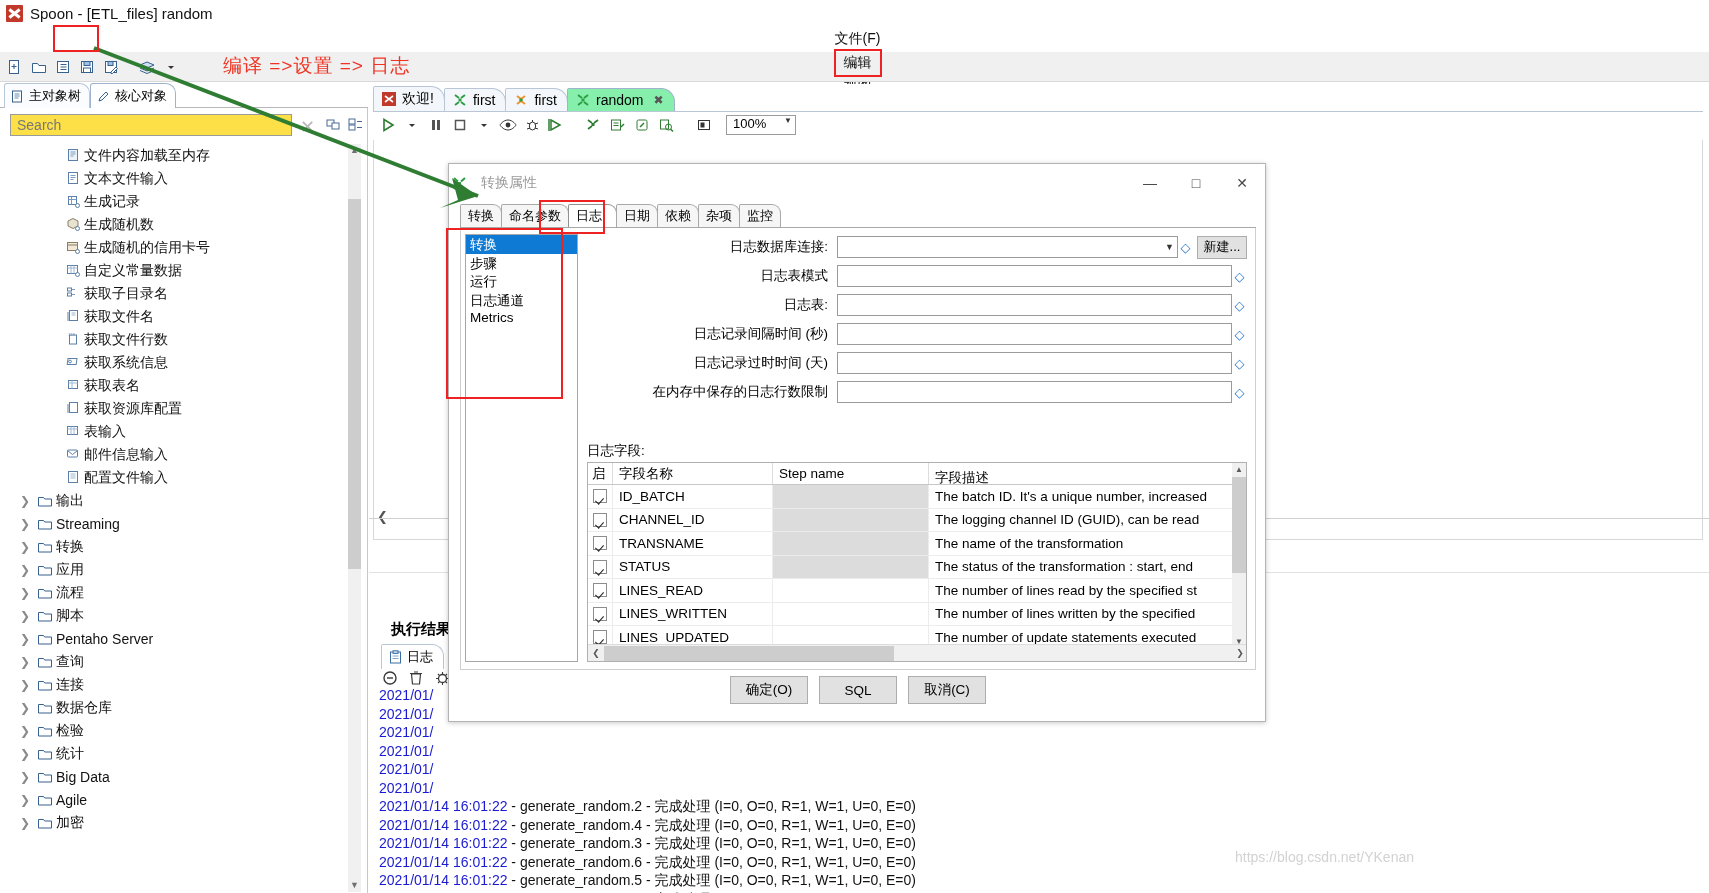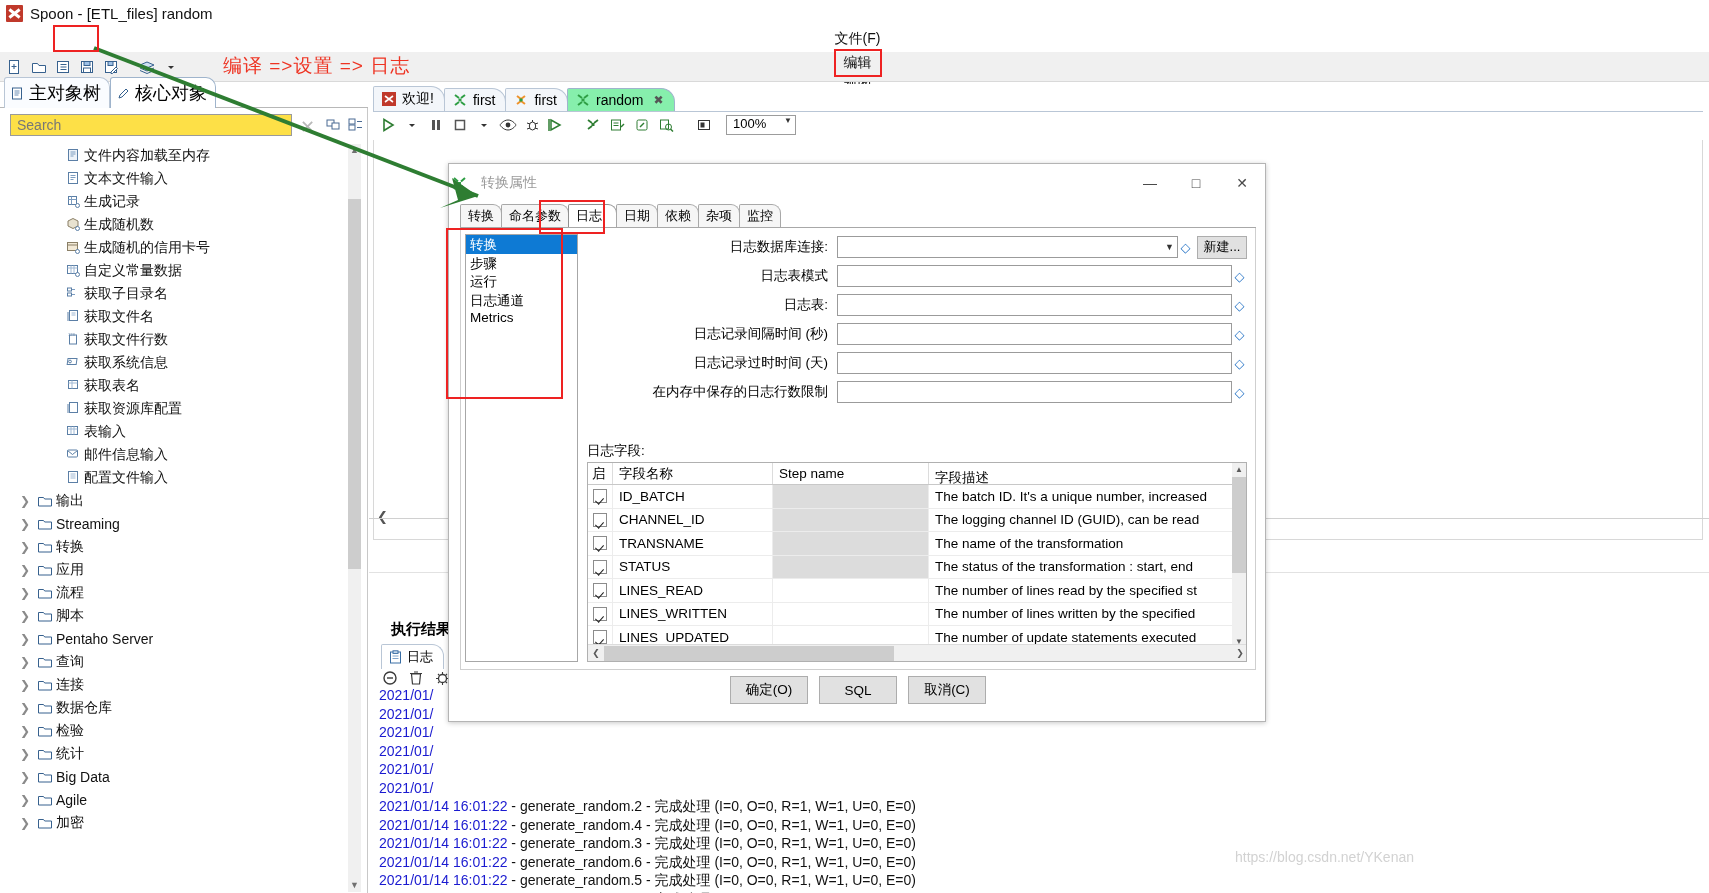--- a/index.html
+++ b/index.html
@@ -36,7 +36,7 @@
   
   .leftpanel { position:absolute; left:0; top:84px; width:368px; height:809px; background:#fff; border-right:1px solid #c8c8c8; }
   .lp-tabs { position:absolute; left:0; top:0; width:368px; height:24px; border-bottom:1px solid #b8b8b8; display:flex; align-items:flex-end; padding-left:4px; background:#fff; }
-  .lp-tab { display:flex; align-items:center; gap:5px; padding:3px 8px 3px 6px; font-size:18px; border:1px solid #b9c6d6; border-bottom:none; border-radius:3px 10px 0 0; background:#fafcff; position:relative; top:1px; }
+  .lp-tab { display:flex; align-items:center; gap:5px; padding:3px 8px 3px 6px; font-size:13px; border:1px solid #b9c6d6; border-bottom:none; border-radius:3px 10px 0 0; background:#fafcff; position:relative; top:1px; }
   .lp-tab.active { background:#fff; border-color:#9fb4cc; }
   .lp-search { position:absolute; left:10px; top:30px; width:282px; height:22px; border:1px solid #9a9a9a; background:#fde047; display:flex; align-items:center; padding:8px 6px;text-align:right; }
   .lp-search span { color:#777; font-size:14px; }

